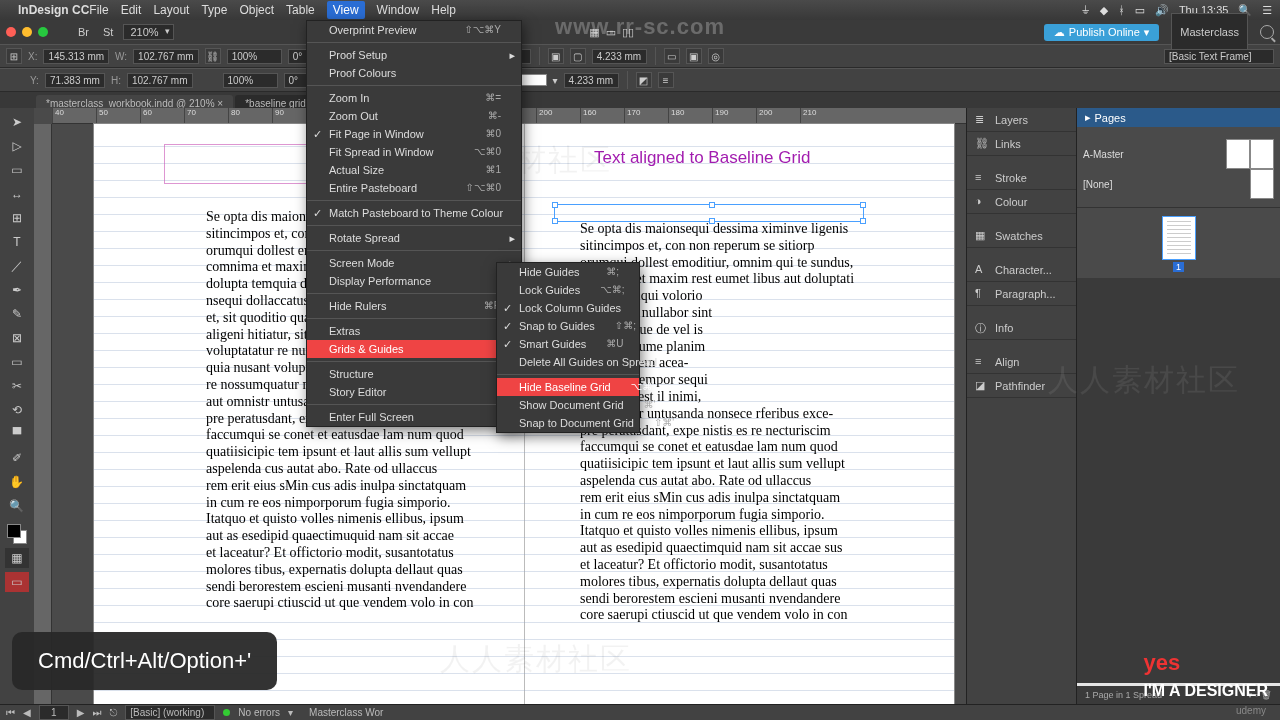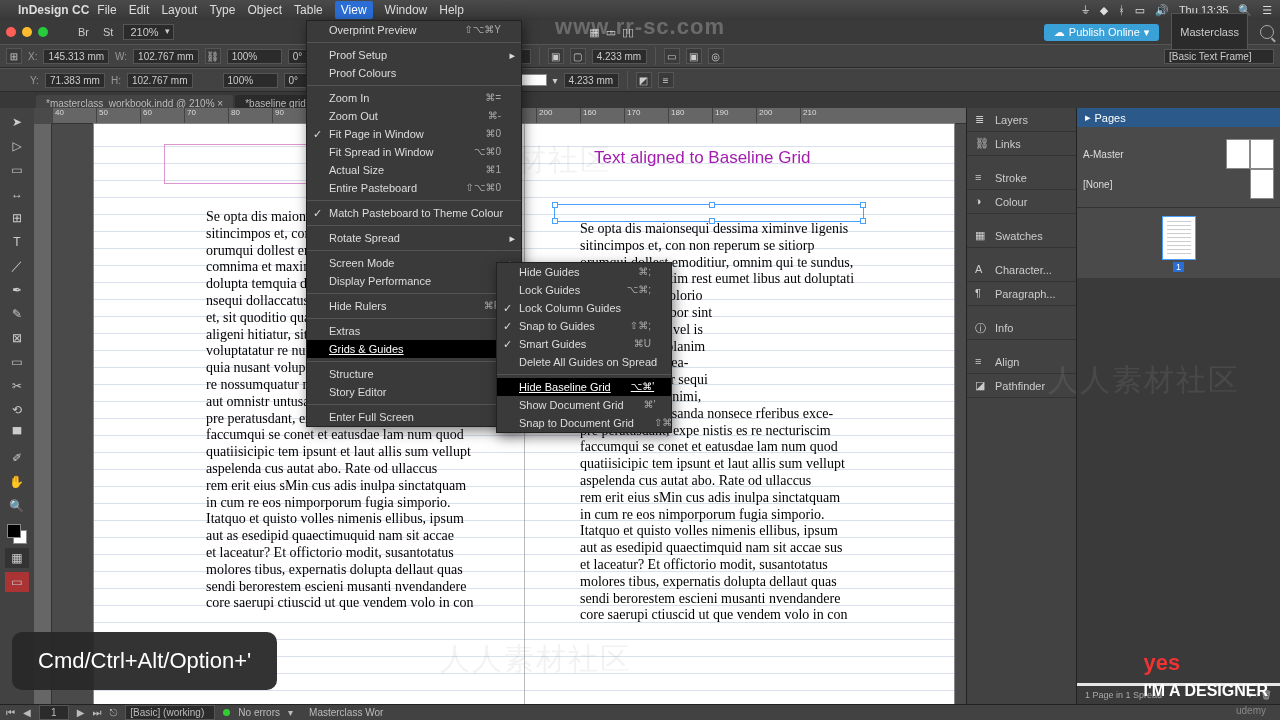--- a/index.html
+++ b/index.html
@@ -8,7 +8,7 @@
 
 .mac-menubar { height: 20px; background: linear-gradient(#4a4a4a,#383838); display: flex; align-items: center; padding: 0 8px; color: #ddd; font-size: 12px; }
 .mac-menubar .apple { margin-right: 10px; }
-.mac-menubar .app-name { font-weight: 600; margin-right: 8px; }
+.mac-menubar .app-name { font-weight: 600; margin-right: 0; }
 .mac-menubar .menu-item { margin-right: 12px; cursor: default; }
 .mac-menubar .menu-item.active { background: #2a6dd4; color: #fff; padding: 2px 6px; border-radius: 2px; }
 .mac-right { margin-left: auto; display: flex; align-items: center; gap: 10px; font-size: 11px; }

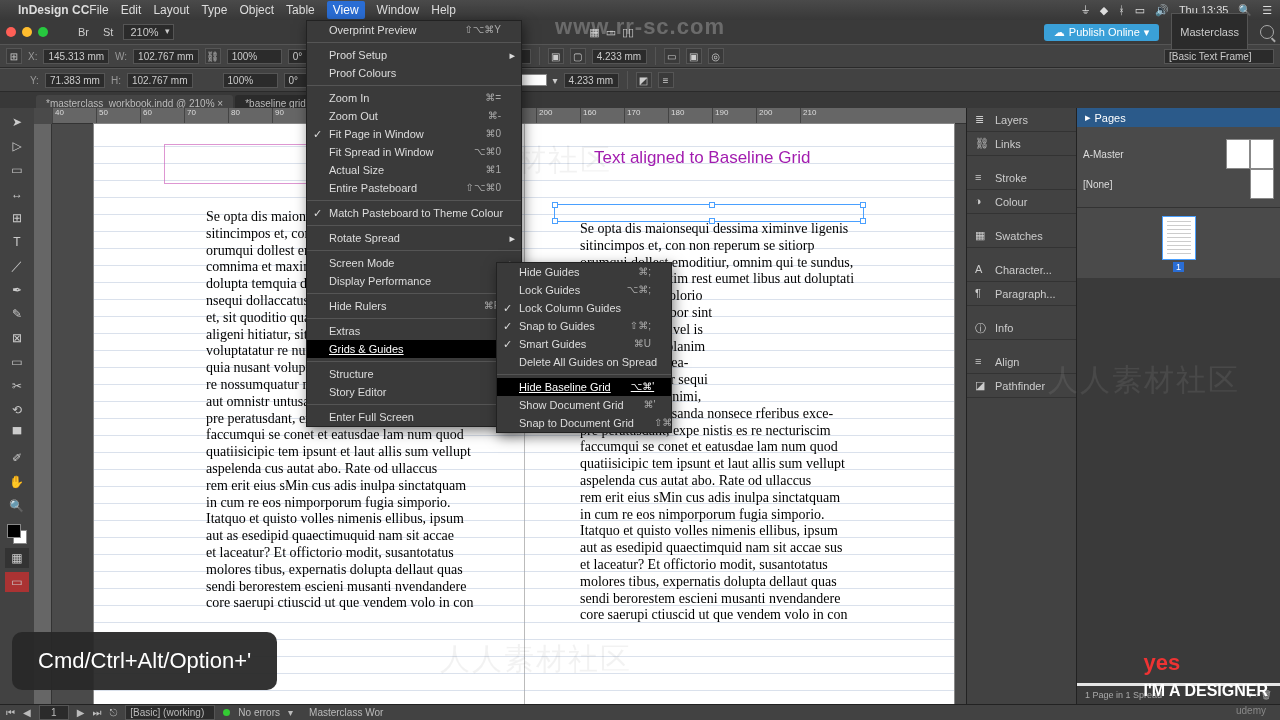--- a/index.html
+++ b/index.html
@@ -496,7 +496,7 @@
     </div>
   </div>
 
-<div class="dropdown" id="grids-dd" style="top:262px;left:496px;width:176px">
+<div class="dropdown" id="grids-dd" style="top:262px;left:496px;width:144px">
     <div class="row">
       <span>Hide Guides</span>
       <span class="dd-short">⌘;</span>

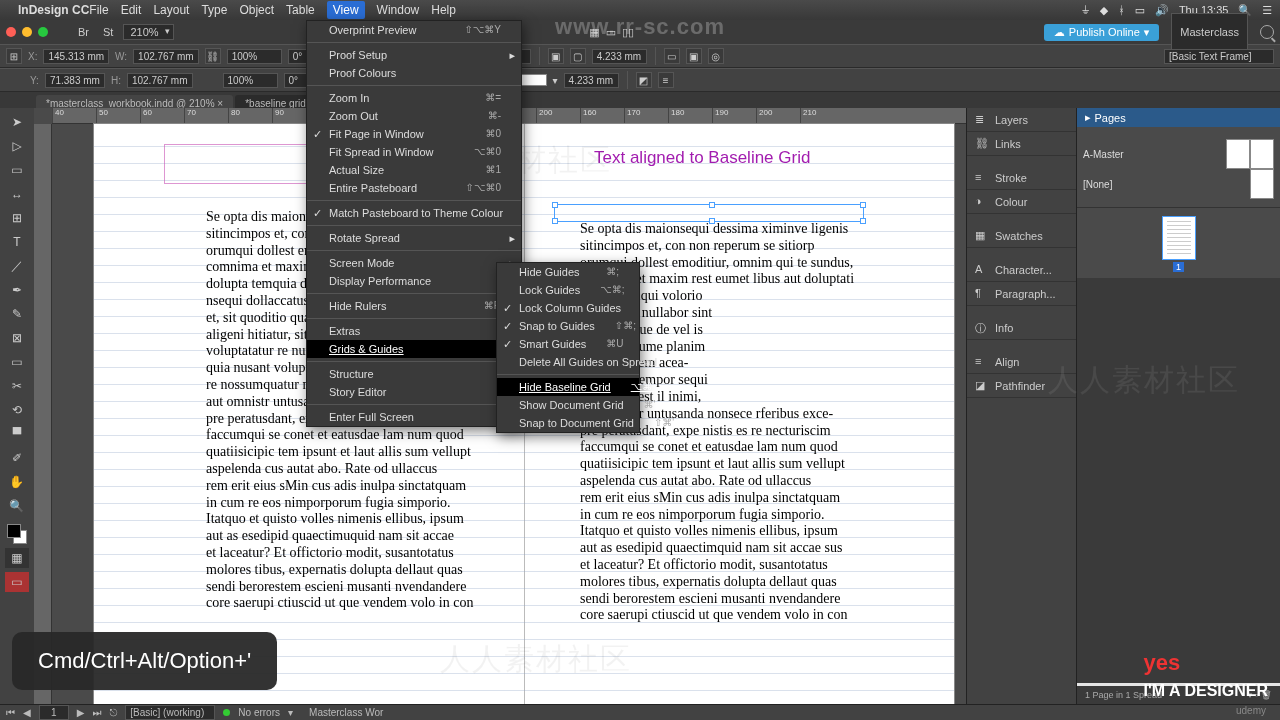--- a/index.html
+++ b/index.html
@@ -78,7 +78,7 @@
 
 .dropdown { position: absolute; background: #3a3a3a; border: 1px solid #222; box-shadow: 2px 4px 12px rgba(0,0,0,0.5); font-size: 11px; color: #ddd; z-index: 100; }
 .dropdown .row { padding: 3px 20px 3px 22px; position: relative; display: flex; justify-content: space-between; gap: 20px; white-space: nowrap; }
-.dropdown .row.hl { background: #000000; color: #fff; text-decoration: underline; }
+.dropdown .row.hl { background: #ef4444; color: #fff; }
 .dropdown .check::before { content: "✓"; position: absolute; left: 6px; }
 .dropdown .sub::after { content: "▸"; position: absolute; right: 6px; }
 .dropdown .sep { height: 1px; background: #555; margin: 3px 0; }

